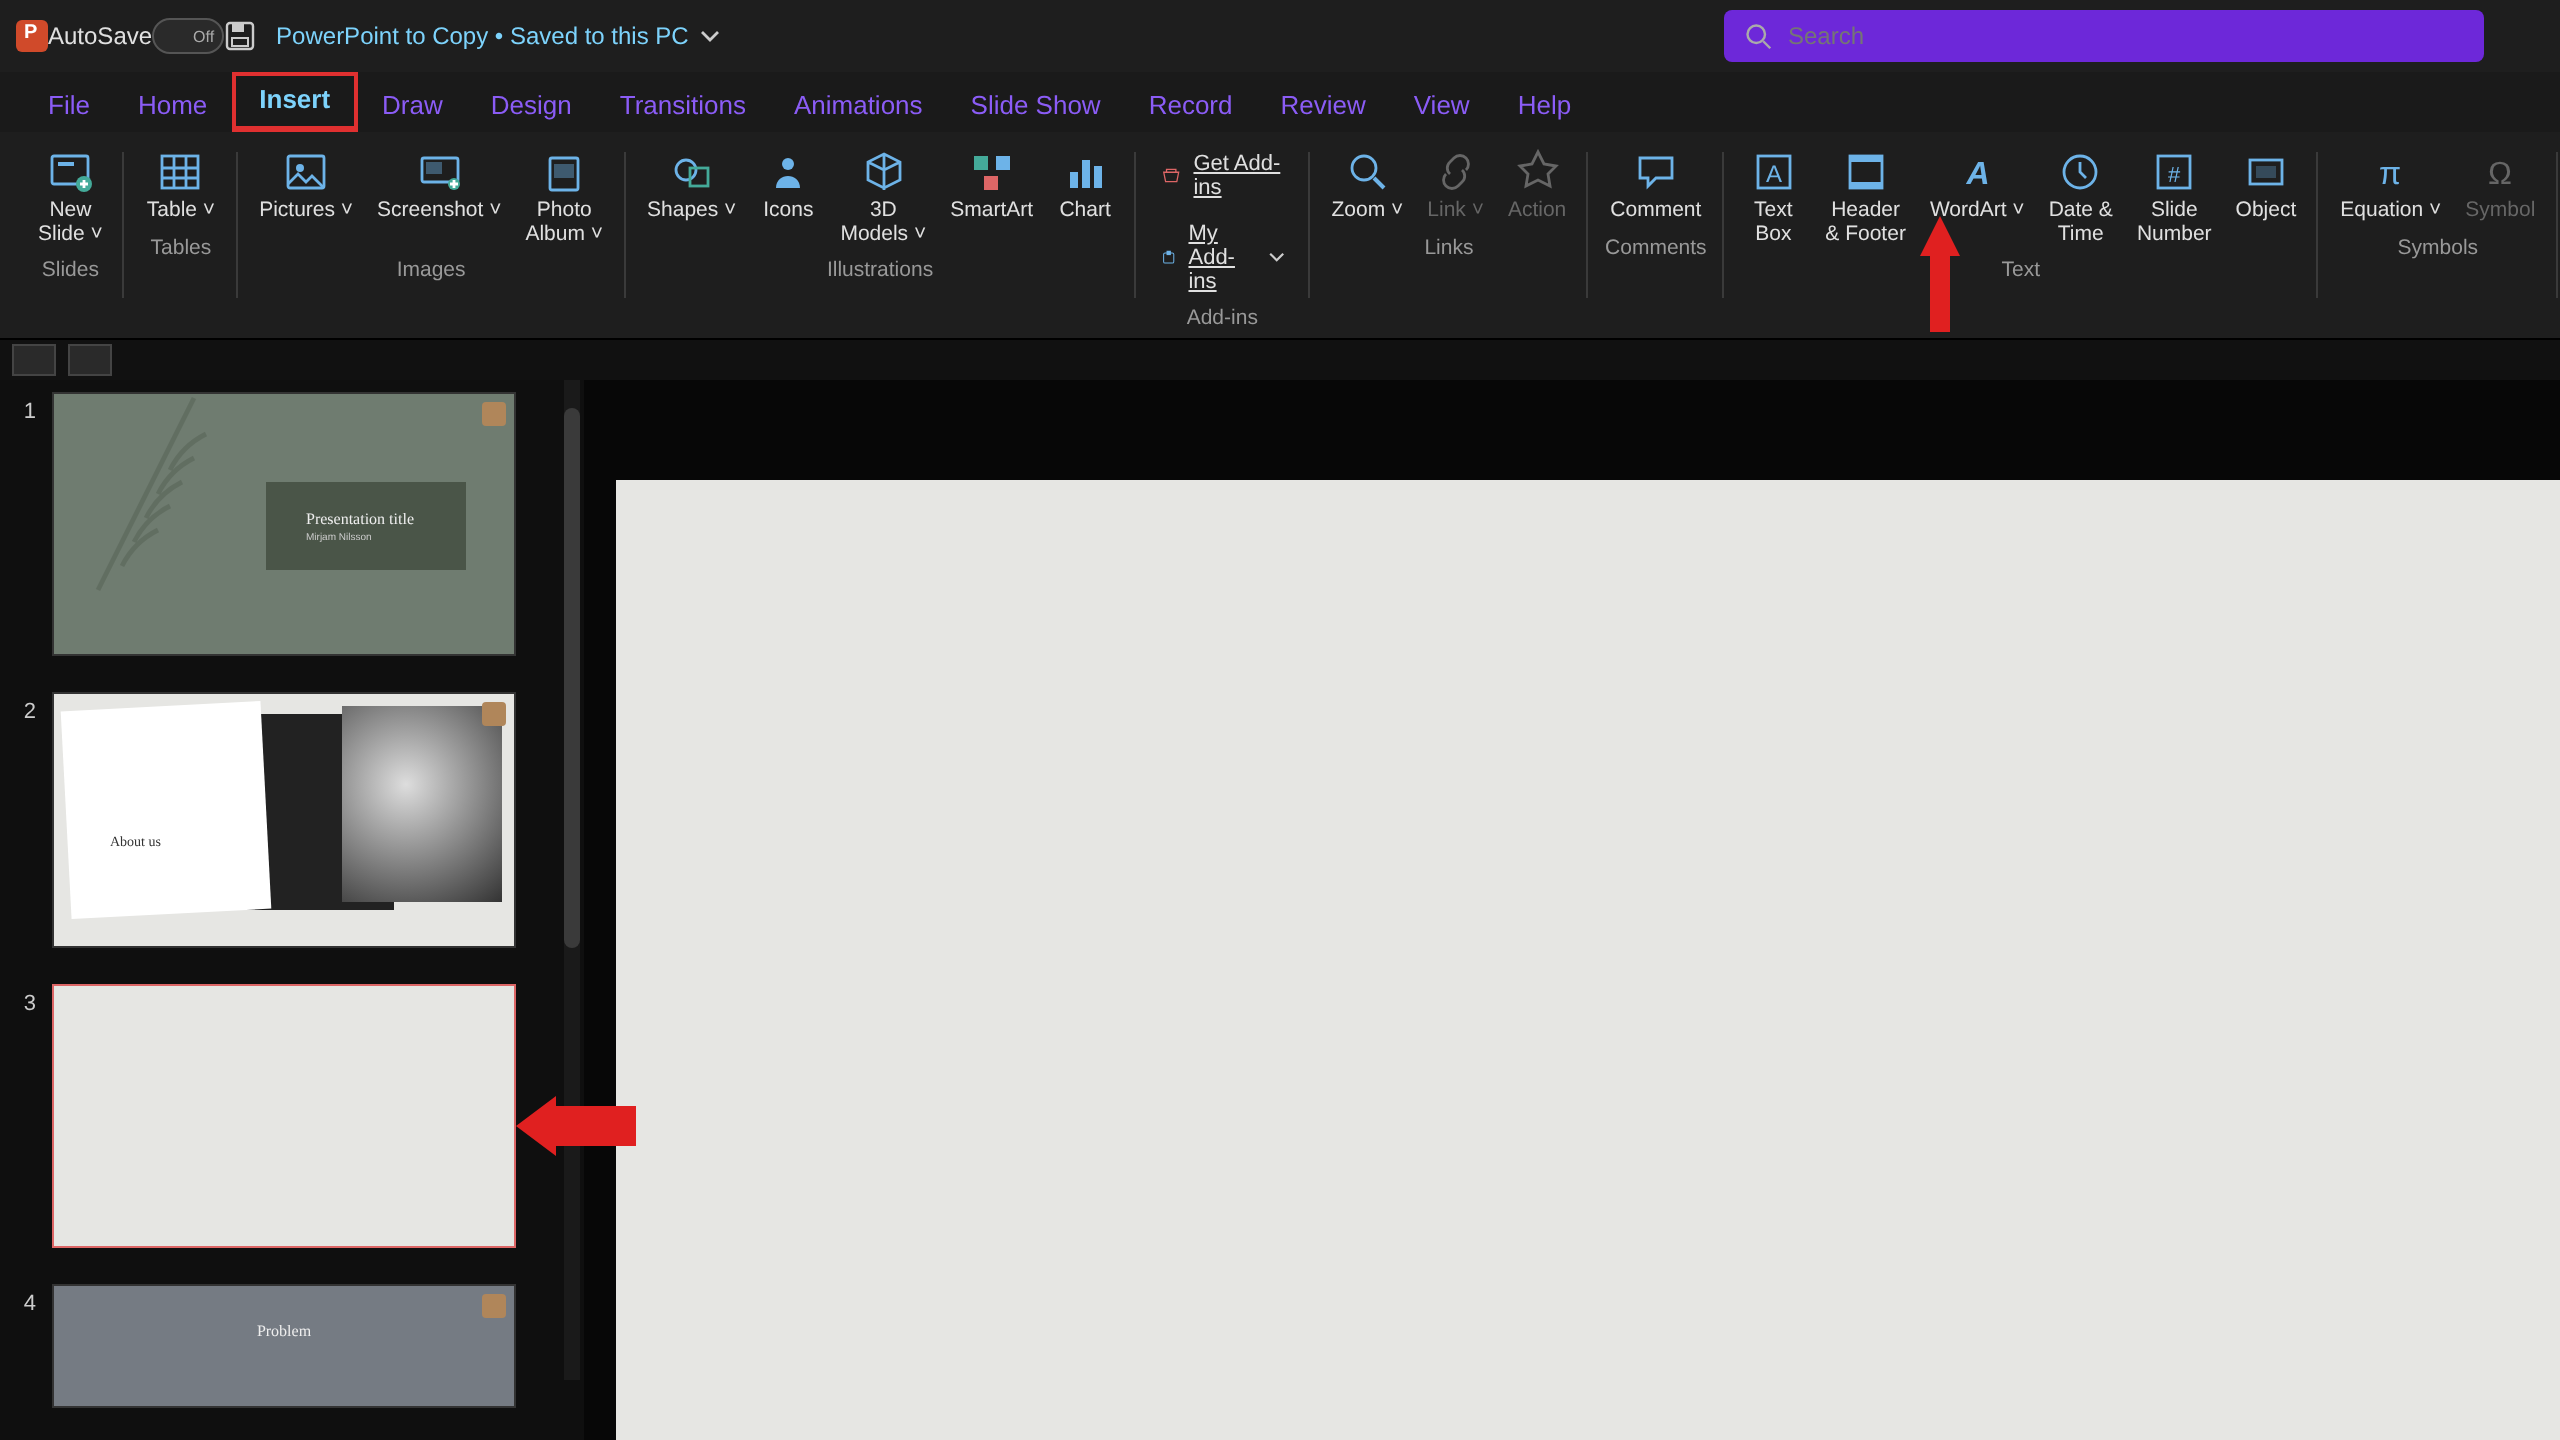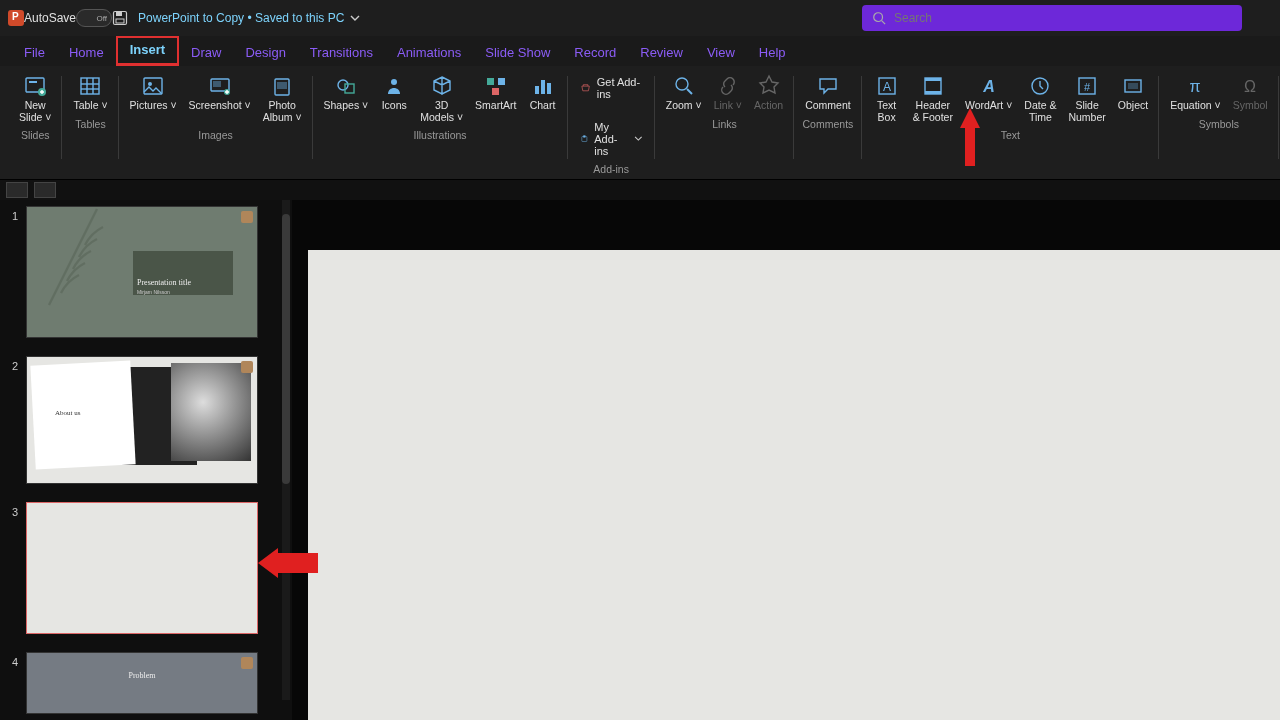--- a/index.html
+++ b/index.html
@@ -26,7 +26,7 @@
 .rbtn-icon { width: 24px; height: 24px; display: flex; align-items: center; justify-content: center; color: #6db3e8; }
 .rbtn-label { font-size: 10.5px; color: #e0e0e0; text-align: center; line-height: 1.1; white-space: pre; }
 .dim .rbtn-label { color: #666; }
-.small-row { display: flex; flex-direction: column; gap: 17px; padding-top: 2px; }
+.small-row { display: flex; flex-direction: column; gap: 7px; padding-top: 2px; text-decoration: underline; }
 .small-btn { display: flex; align-items: center; gap: 6px; font-size: 11px; color: #e0e0e0; padding: 2px 4px; cursor: pointer; }
 .small-btn svg { width: 14px; height: 14px; }
 .view-switch { height: 20px; display: flex; gap: 6px; padding: 2px 6px; background: #111; }

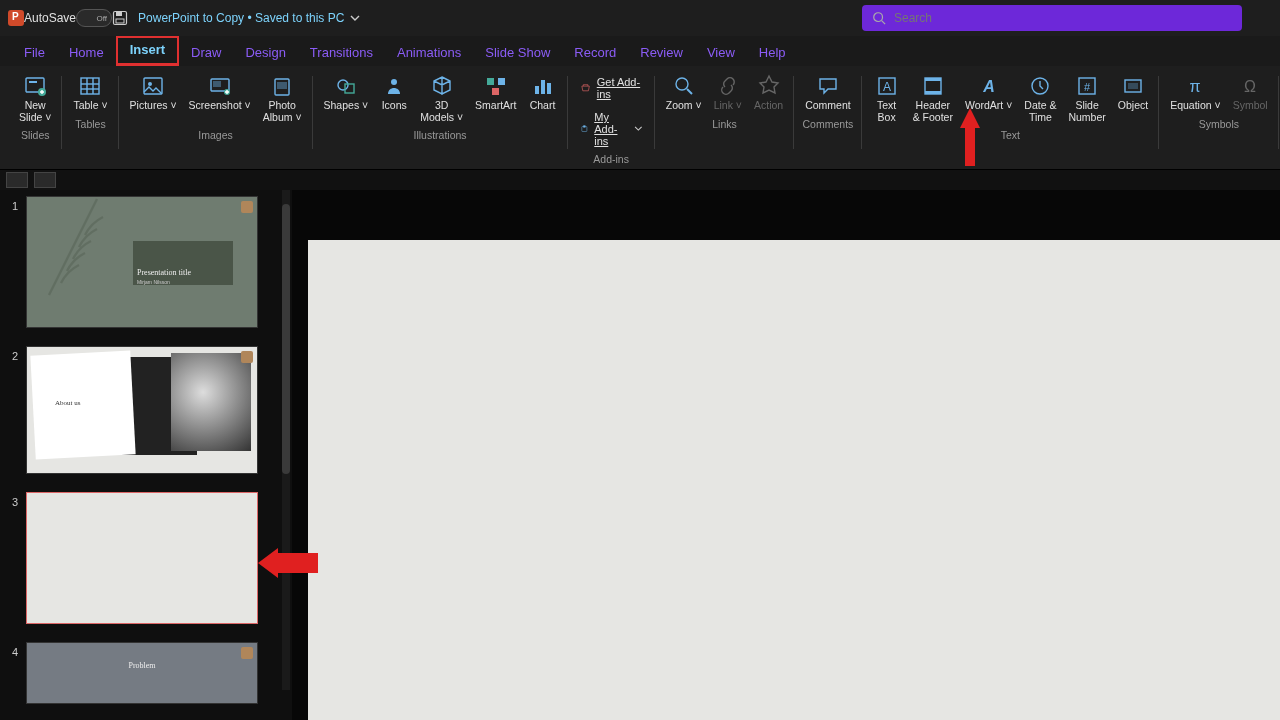--- a/index.html
+++ b/index.html
@@ -42,7 +42,7 @@
 .thumb .badge { position: absolute; top: 4px; right: 4px; width: 12px; height: 12px; background: #b0865a; border-radius: 2px; }
 .t1 { width: 232px; height: 132px; background: #6f7c70; position: relative; overflow: hidden; }
 .t1-fern { position: absolute; left: -10px; top: -10px; width: 160px; height: 120px; opacity: .35; }
-.t1-card { position: absolute; right: 24px; top: 44px; width: 100px; height: 44px; background: #4a5548; display: flex; flex-direction: column; justify-content: flex-end; padding-left: 4px; }
+.t1-card { position: absolute; right: 24px; top: 44px; width: 100px; height: 44px; background: #4a5548; display: flex; flex-direction: column; justify-content: center; padding-left: 20px; }
 .t1-title { font-size: 8px; color: #eee; font-family: Georgia, serif; }
 .t1-sub { font-size: 5px; color: #ccc; margin-top: 2px; }
 .t2 { width: 232px; height: 128px; background: #e6e6e3; position: relative; }

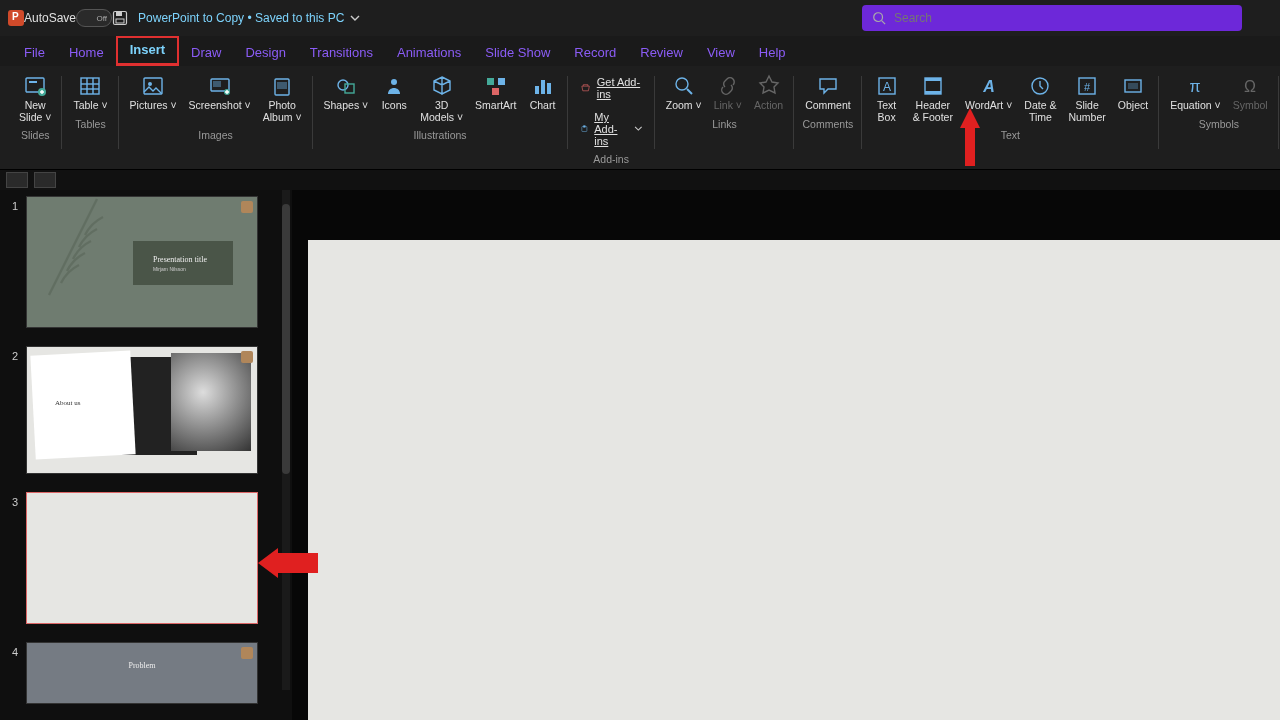--- a/index.html
+++ b/index.html
@@ -49,7 +49,7 @@
 .t2-left { position: absolute; left: 6px; top: 6px; width: 100px; height: 104px; background: #fff; transform: rotate(-3deg); }
 .t2-left-img { position: absolute; left: 10px; top: 10px; width: 160px; height: 98px; background: #222; }
 .t2-right { position: absolute; right: 6px; top: 6px; width: 80px; height: 98px; background: radial-gradient(circle at 40% 40%, #ddd 0%, #888 50%, #333 100%); }
-.t2-text { position: absolute; left: 28px; top: 52px; font-size: 7px; color: #333; font-family: Georgia, serif; }
+.t2-text { position: absolute; left: 28px; top: 70px; font-size: 7px; color: #333; font-family: Georgia, serif; }
 .t3 { width: 232px; height: 132px; background: #e6e6e3; }
 .t4 { width: 232px; height: 62px; background: #757b83; position: relative; overflow: hidden; }
 .t4-title { position: absolute; left: 50%; top: 18px; transform: translateX(-50%); font-size: 8px; color: #eee; font-family: Georgia, serif; }

